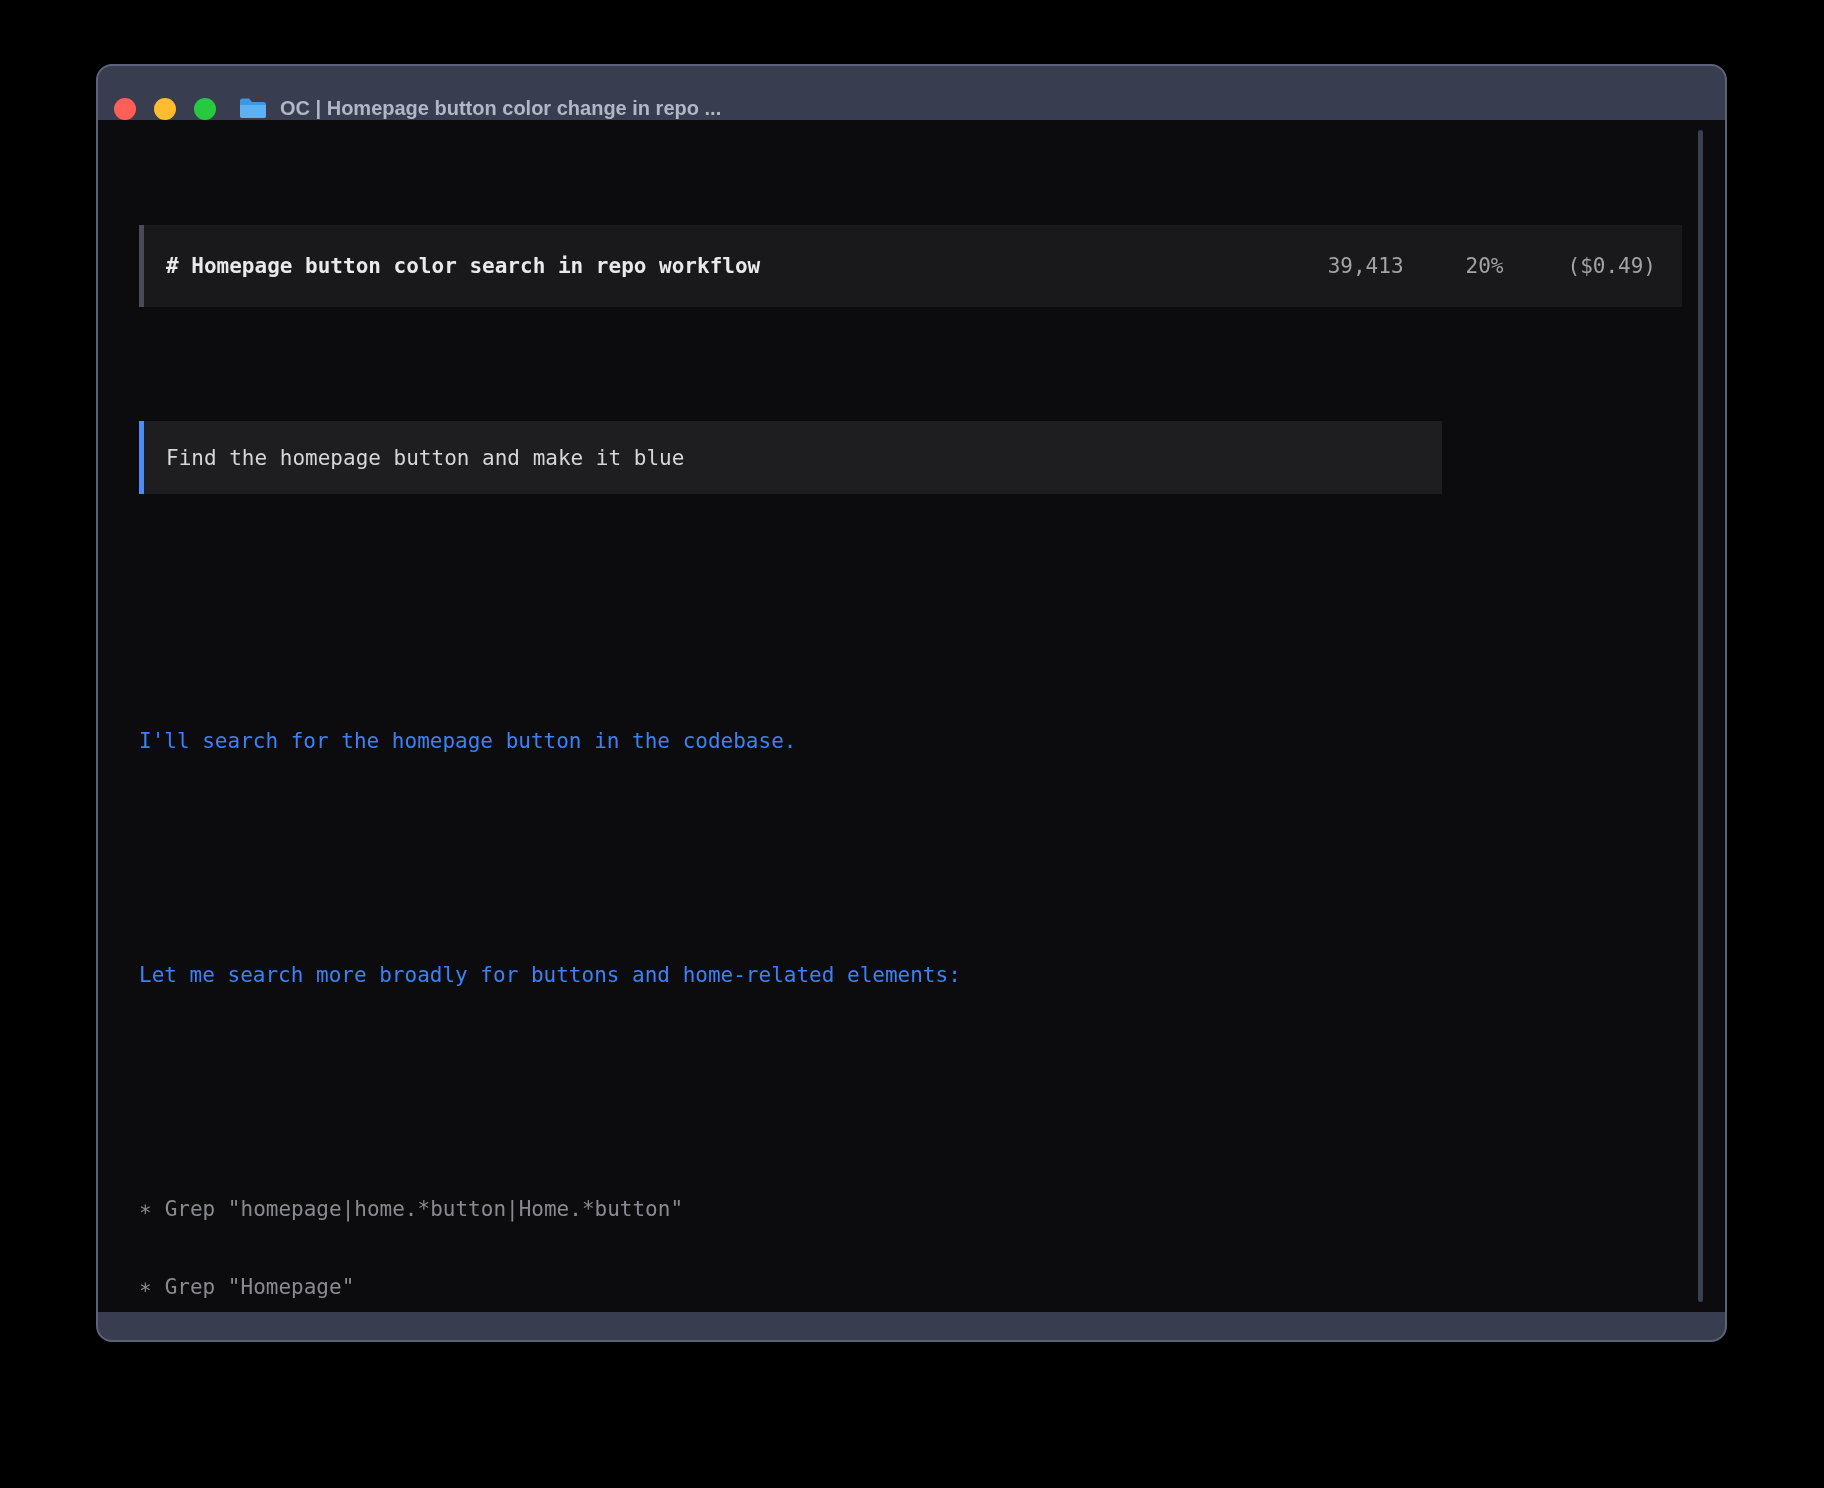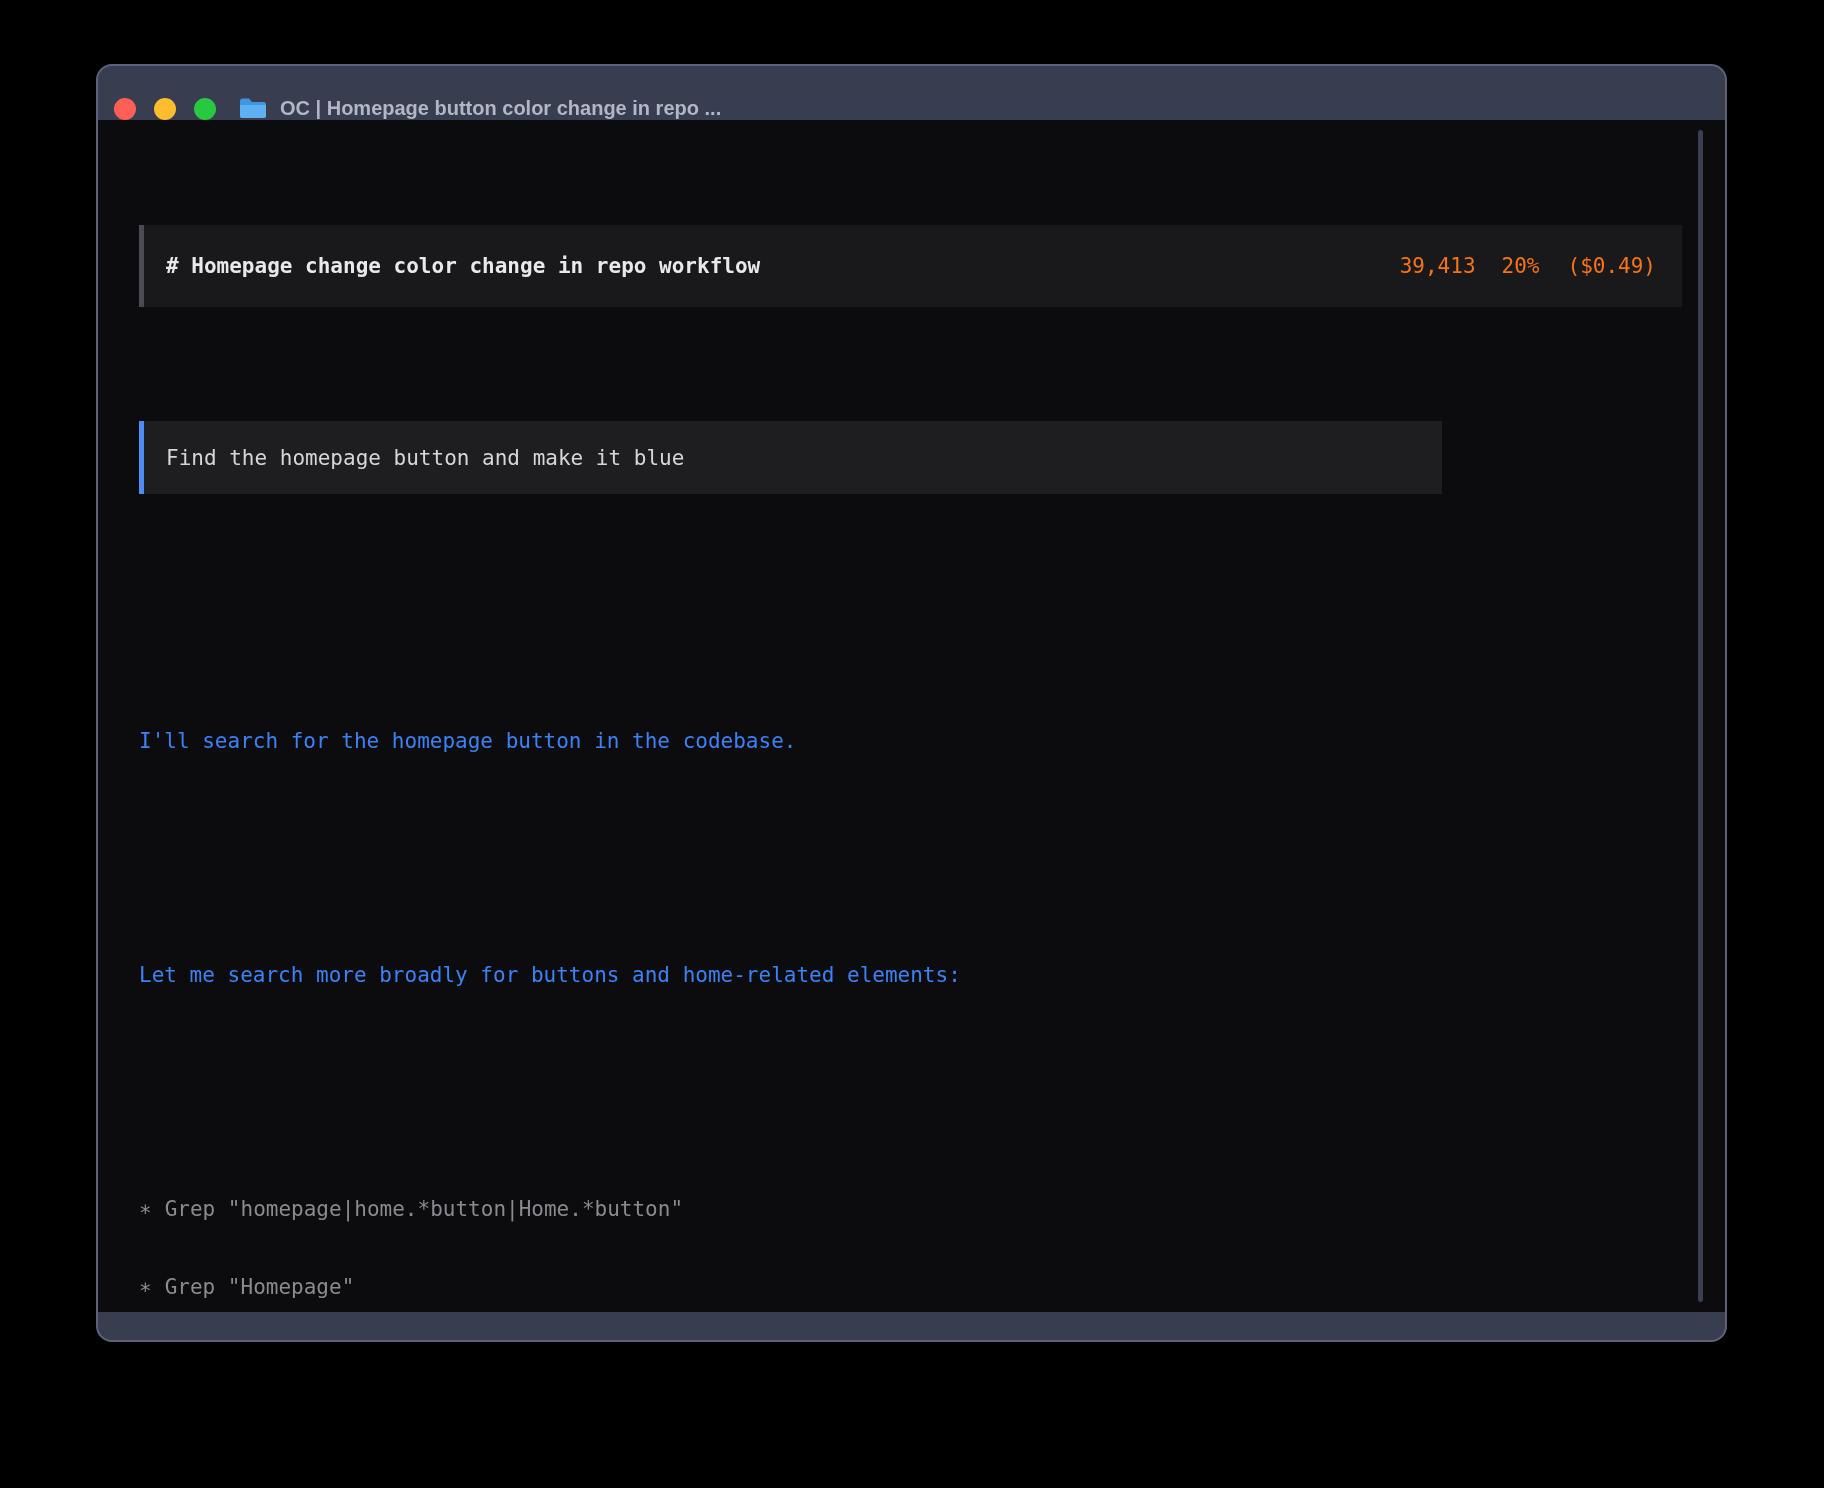--- a/index.html
+++ b/index.html
@@ -76,7 +76,7 @@
   <div class="content">
 
     <div class="panel header-panel">
-      <span class="header-title"># Homepage change color change in repo workflow</span>
+      <span class="header-title"># Homepage button color search in repo workflow</span>
       <span class="header-stats">
         <span class="stat-tokens">39,413</span>
         <span class="stat-ctx">20%</span>

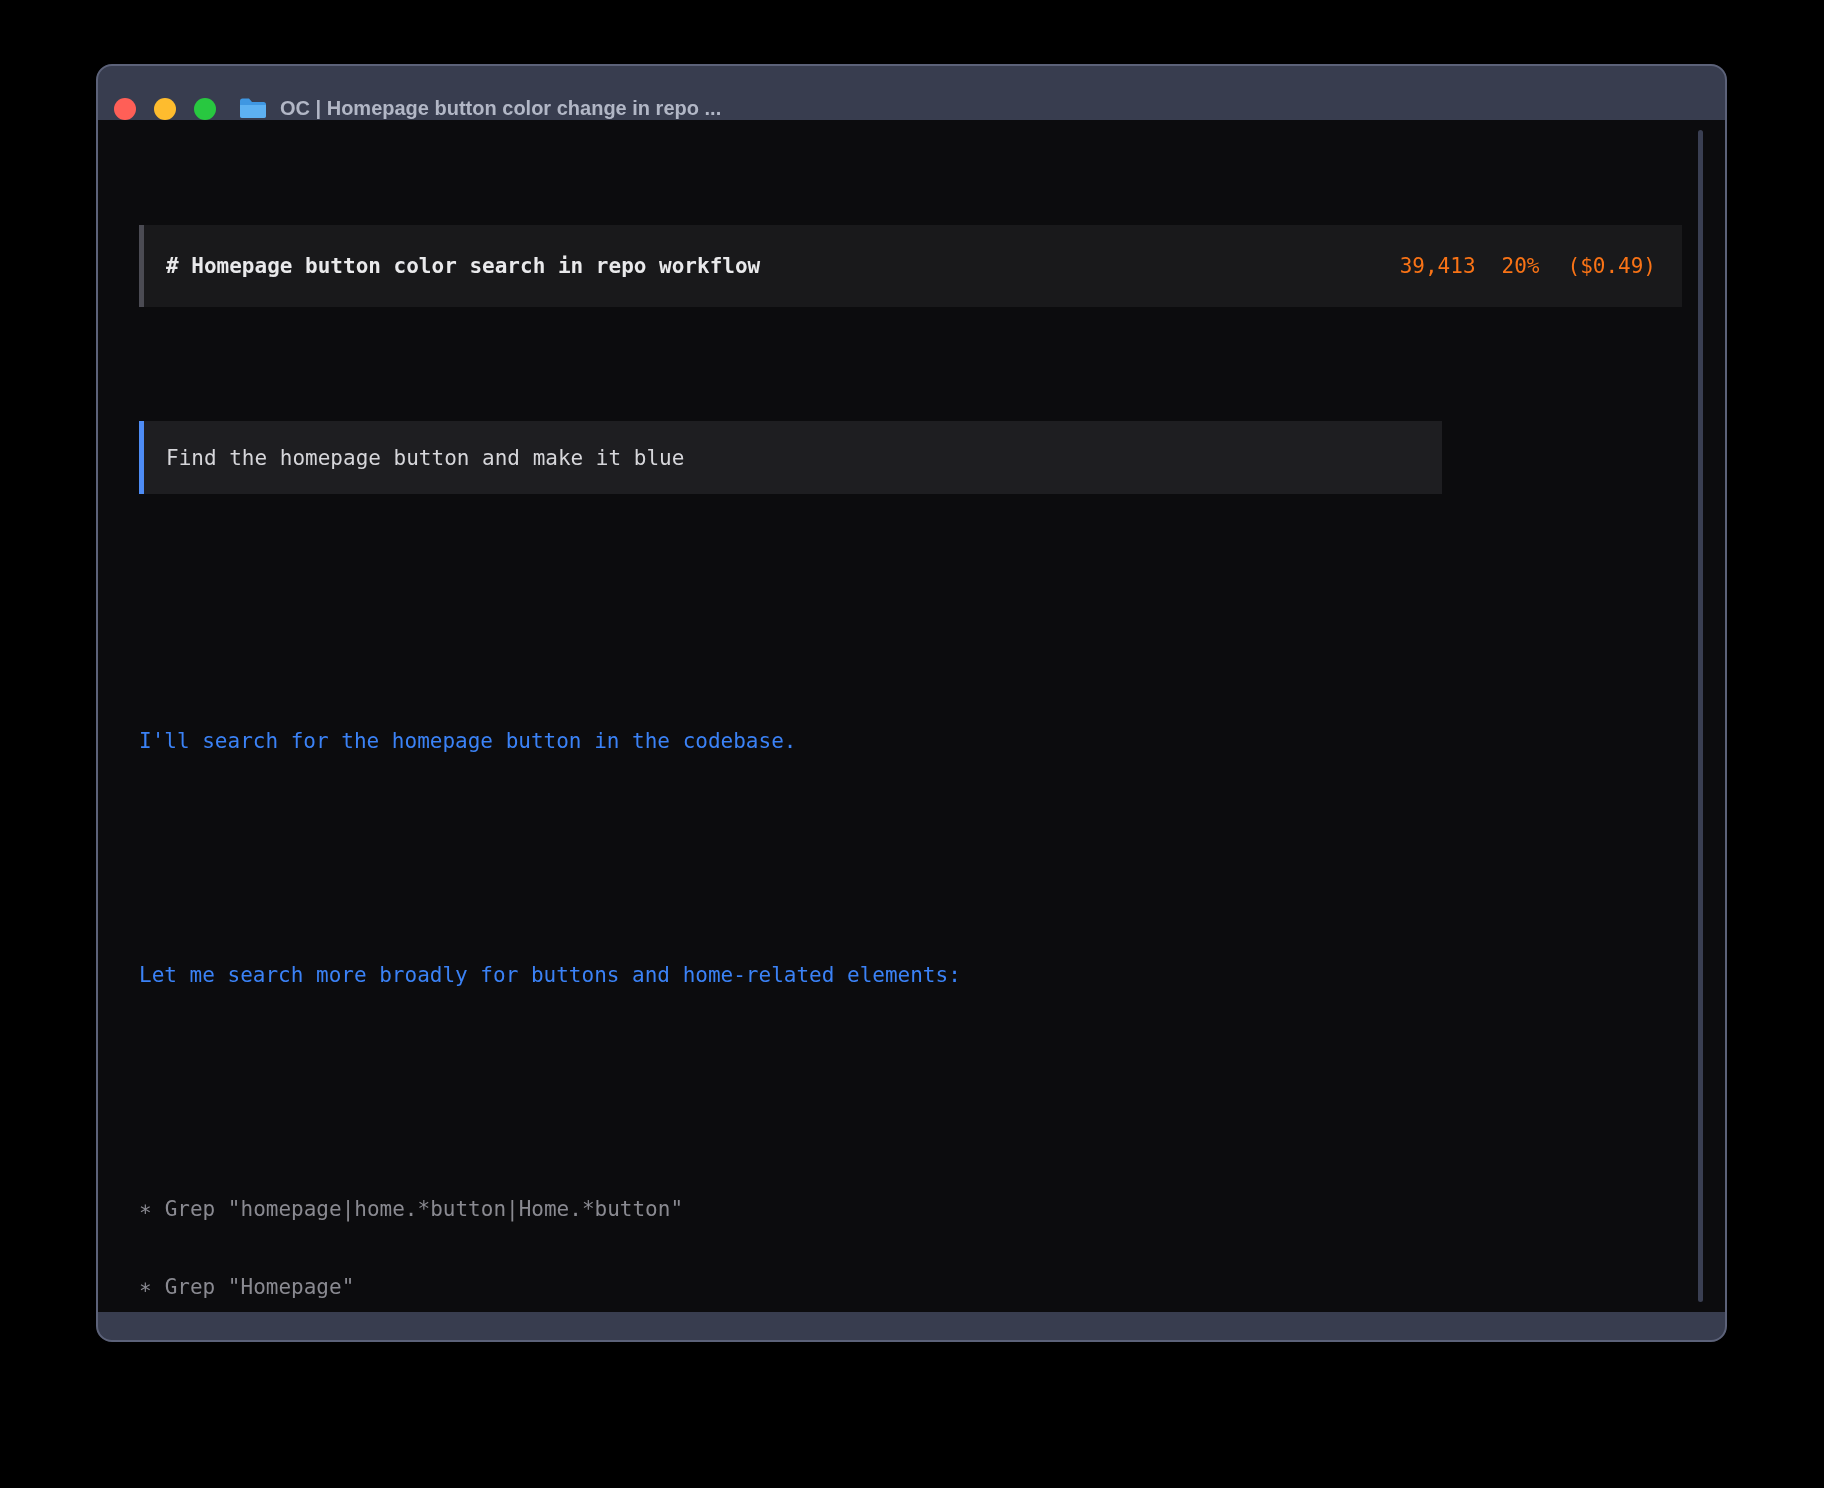--- a/index.html
+++ b/index.html
@@ -36,7 +36,7 @@
     display:flex;align-items:center;justify-content:space-between;padding-right:26px;
   }
   .header-title{font-weight:bold;color:#e9e9eb;}
-  .header-stats{color:#f97316;display:flex;}
+  .header-stats{color:#a3a3a3;display:flex;gap:36px;}
   .stat-tokens{margin-right:26px;}
   .stat-ctx{margin-right:28px;}
   .user-panel{

